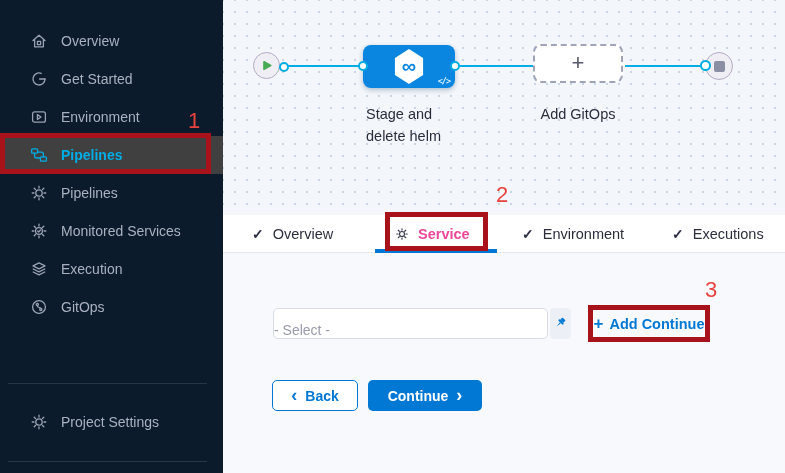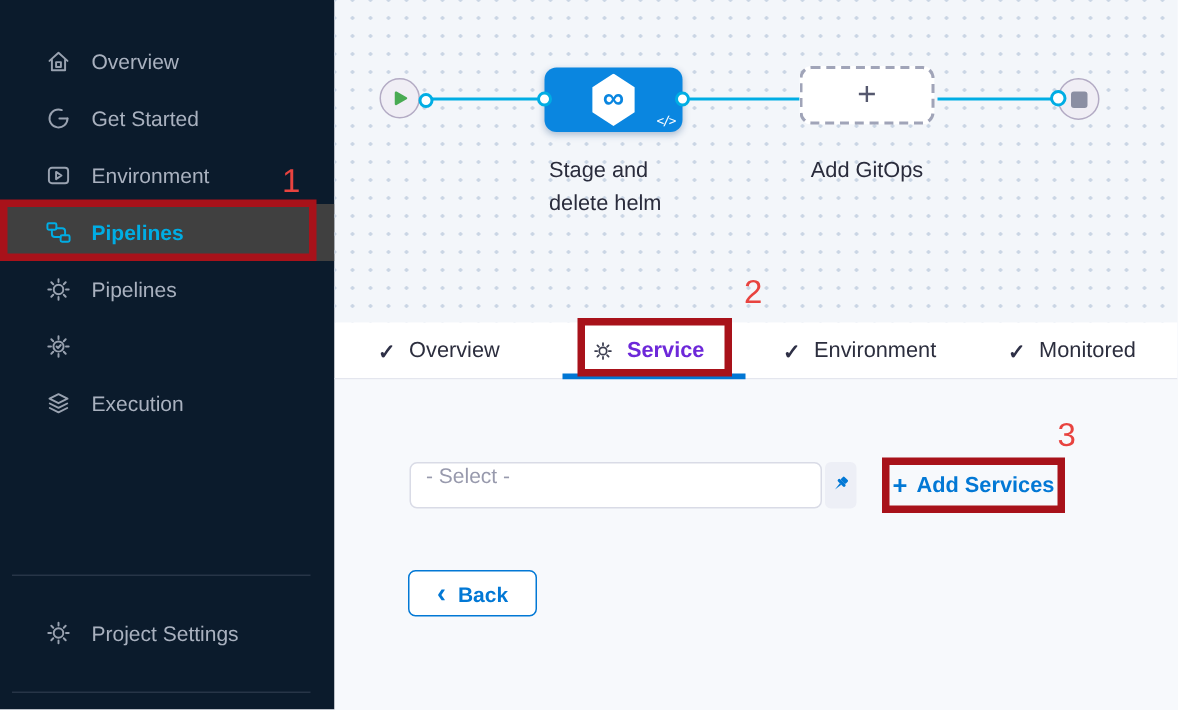--- a/index.html
+++ b/index.html
@@ -127,6 +127,7 @@
           <circle cx="9" cy="9" r="3.4"></circle>
           <path d="M9 2.2 V4 M9 14 V15.8 M2.2 9 H4 M14 9 H15.8 M4.2 4.2 L5.5 5.5 M12.5 12.5 L13.8 13.8 M13.8 4.2 L12.5 5.5 M5.5 12.5 L4.2 13.8 M7.7 9 l1 1 1.8 -2"></path>
         </svg>
+      <span>Monitored Services</span>
     </div>
     <div class="nav-item">
       <svg viewBox="0 0 18 18">

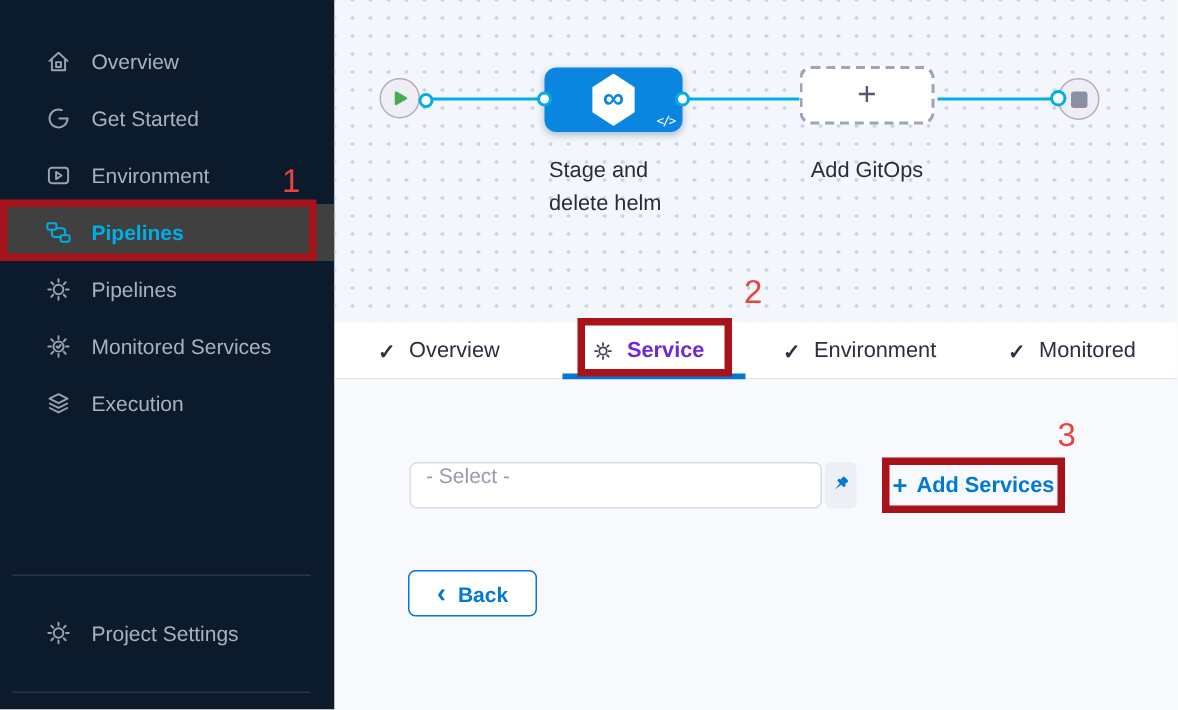--- a/index.html
+++ b/index.html
@@ -54,7 +54,7 @@
   .tab{position:absolute;top:0;height:37px;display:flex;align-items:center;gap:9px;
     font-size:14.5px;color:#2c2e3e;cursor:pointer;white-space:nowrap;}
   .tab .check{font-size:14px;font-weight:700;color:#2e3046;}
-  .tab.active{font-weight:bold;color:#6d28d9;}
+  .tab.active{font-weight:bold;color:#ec4899;}
   .tab svg{width:14px;height:14px;stroke:#3a3c4e;fill:none;stroke-width:1.5;
     stroke-linecap:round;stroke-linejoin:round;}
   .tab-underline{position:absolute;left:152px;top:34px;width:122px;height:3.5px;background:#0277d4;}

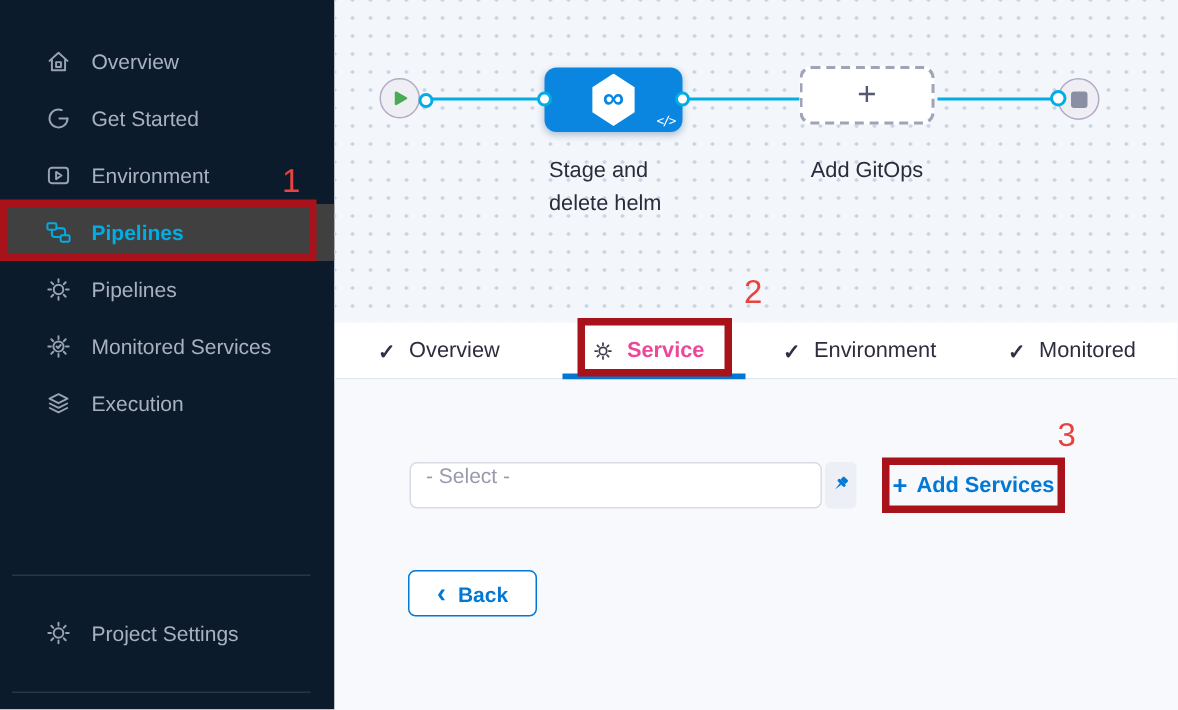--- a/index.html
+++ b/index.html
@@ -215,7 +215,7 @@
     </div>
     <div class="tab" style="left:449px;">
       <span class="check">✓</span>
-      <span>Monitored</span>
+      <span>Executions</span>
     </div>
     <div class="tab-underline"></div>
 

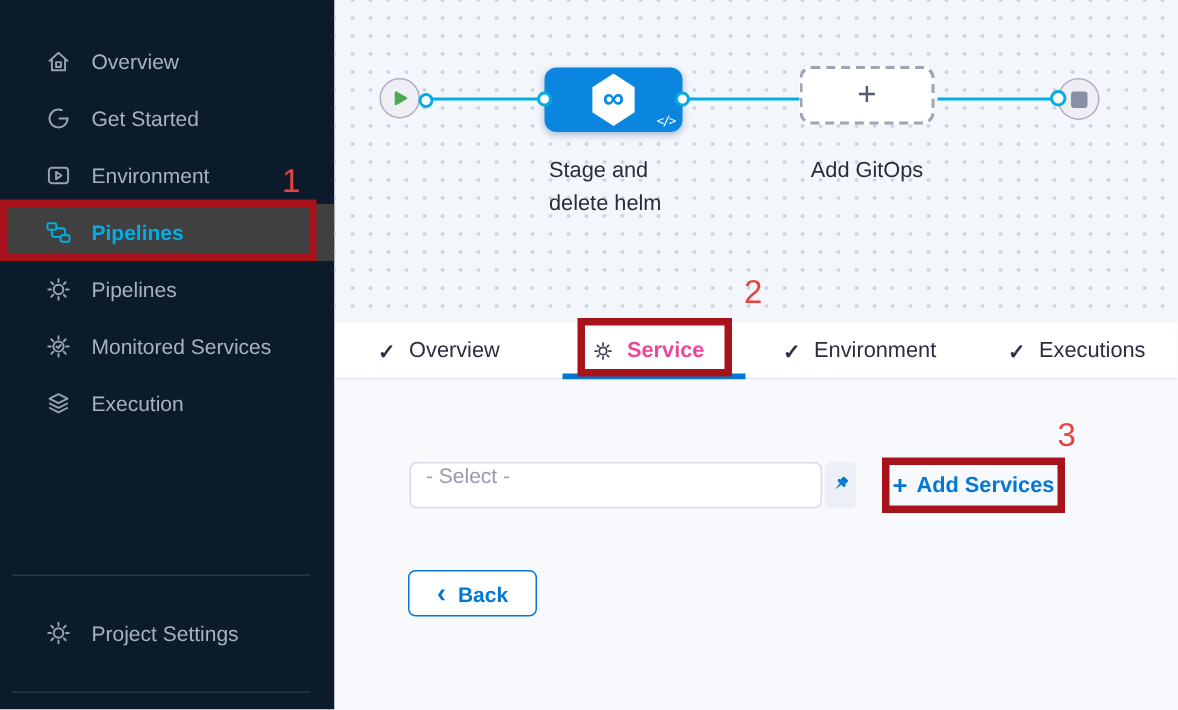--- a/index.html
+++ b/index.html
@@ -137,6 +137,15 @@
         </svg>
       <span>Execution</span>
     </div>
+    <div class="nav-item">
+      <svg viewBox="0 0 18 18">
+          <circle cx="9" cy="9" r="6.4"></circle>
+          <circle cx="7.3" cy="6.5" r="1.1"></circle>
+          <circle cx="10.8" cy="11.6" r="1.1"></circle>
+          <path d="M7.3 7.8 c0 2.4 3.5 1.3 3.5 2.7"></path>
+        </svg>
+      <span>GitOps</span>
+    </div>
   </div>
 
   <div class="sb-divider" style="top:383px;"></div>

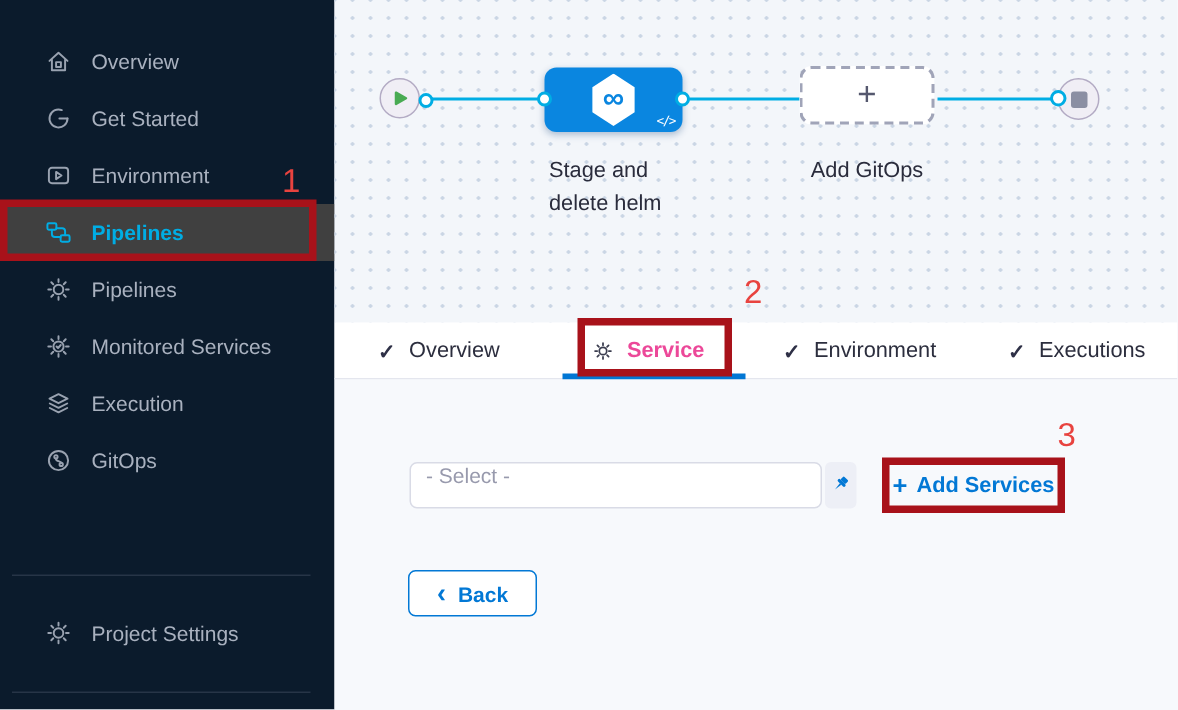--- a/index.html
+++ b/index.html
@@ -64,8 +64,8 @@
     font-size:13.5px;font-weight:bold;color:#22243a;}
   .field-label svg{width:13px;height:13px;}
   .select-input{position:absolute;left:50px;top:55px;width:275px;height:31px;background:#fff;
-    border:1px solid #d9dbe6;border-radius:5px;box-sizing:border-box;display:flex;align-items:flex-start;
-    padding-left:10px;font-size:14px;color:#989aad;cursor:pointer;}
+    border:1px solid #d9dbe6;border-radius:5px;box-sizing:border-box;display:flex;align-items:flex-end;
+    font-size:14px;color:#989aad;cursor:pointer;}
   .pin-btn{position:absolute;left:327px;top:55px;width:21px;height:31px;background:#edeff6;
     border-radius:4px;display:flex;align-items:center;justify-content:center;cursor:pointer;}
   .pin-btn svg{width:15px;height:15px;}

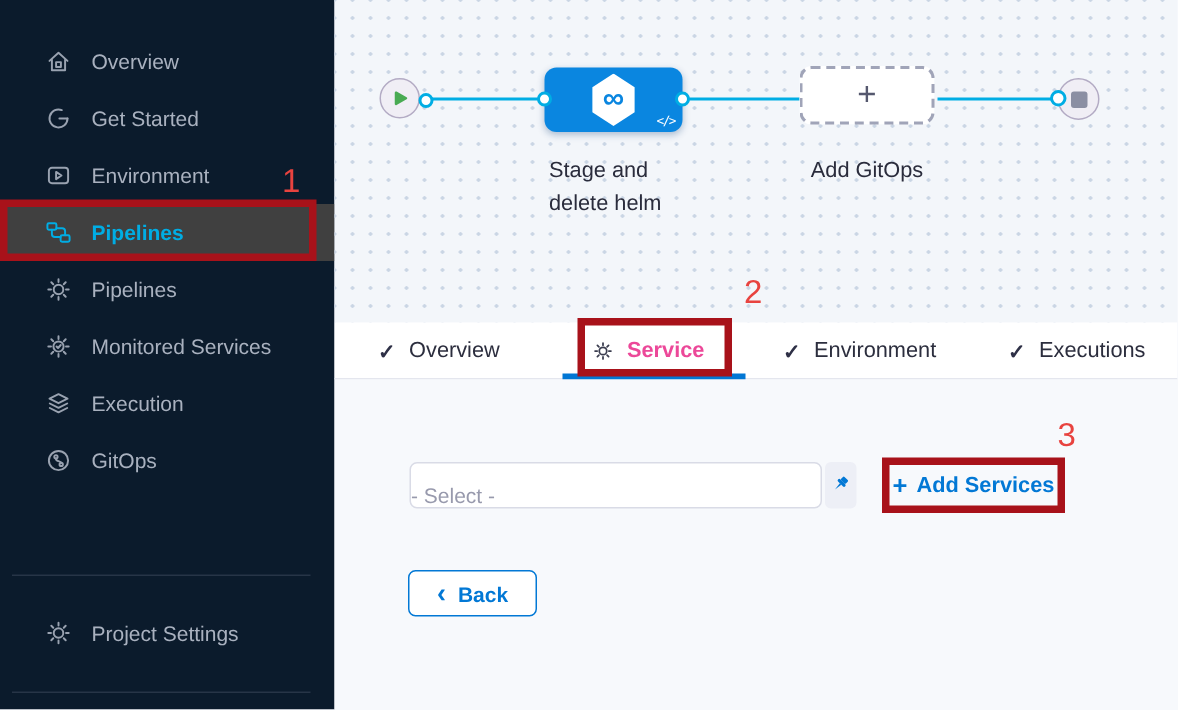--- a/index.html
+++ b/index.html
@@ -249,7 +249,7 @@
     <div class="ann-box" style="left:365px;top:52px;width:122px;height:37px;pointer-events:auto;">
       <div class="add-service-link">
         <span class="plus">+</span>
-        <span>Add Services</span>
+        <span>Add Continue</span>
       </div>
     </div>
     <div class="ann-digit" style="left:482px;top:26px;">3</div>

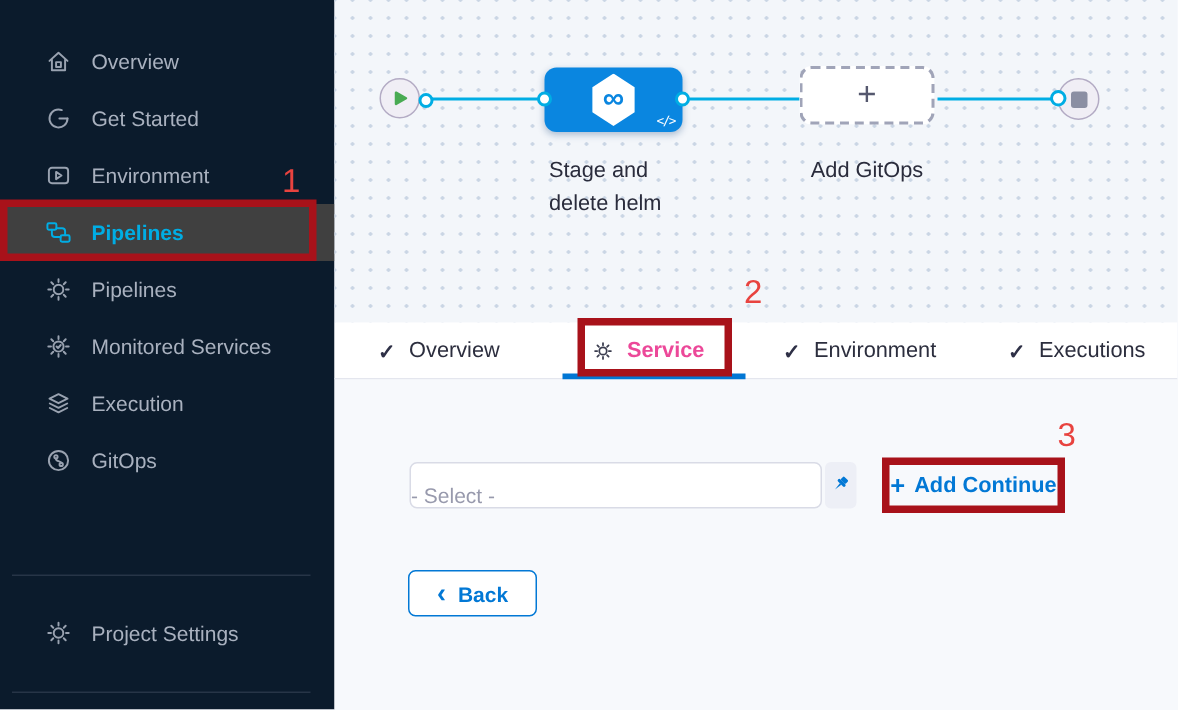--- a/index.html
+++ b/index.html
@@ -258,6 +258,10 @@
       <span class="chev">‹</span>
       <span>Back</span>
     </div>
+    <div class="btn btn-continue">
+      <span>Continue</span>
+      <span class="chev">›</span>
+    </div>
   </div>
 </div>
 

